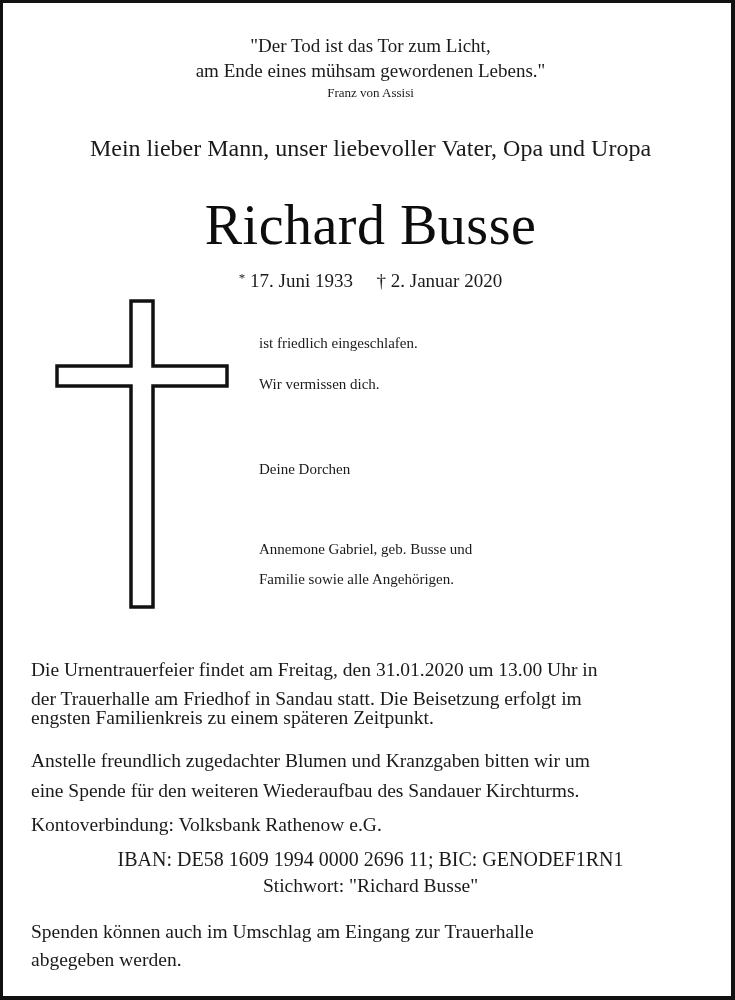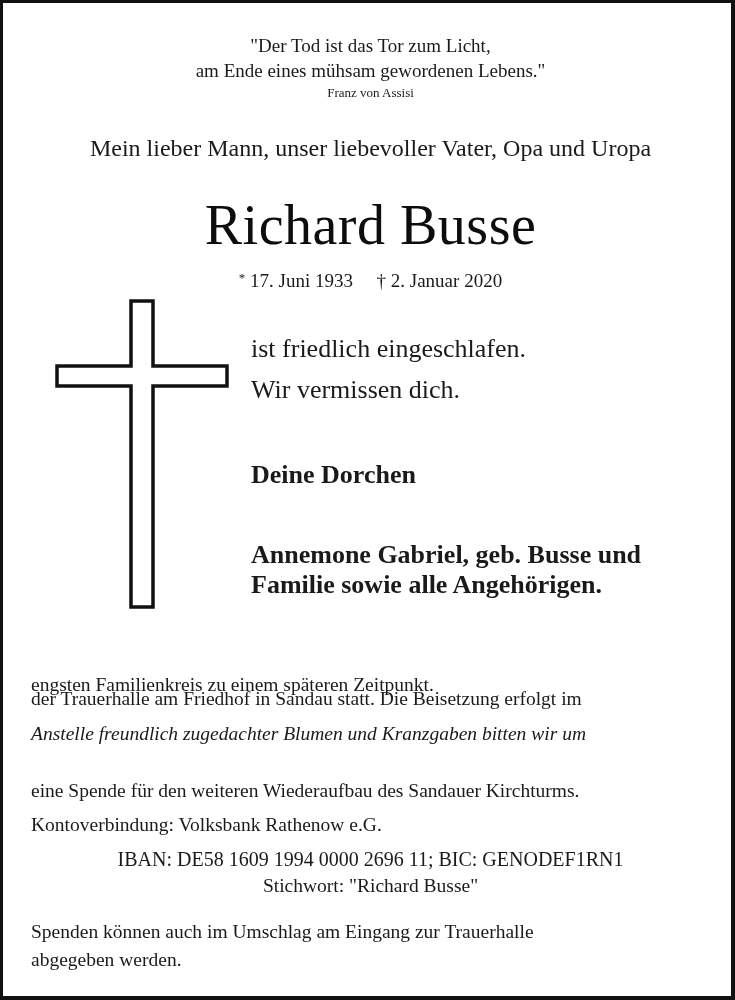--- a/index.html
+++ b/index.html
@@ -22,7 +22,7 @@
     .intro { font-size:24px; }
     .name { font-size:56px; color:#0d0d0d; letter-spacing:0.5px; }
     .dates { font-size:19px; }
-    .col { left:248px; font-size:26px; }
+    .col { left:256px; font-size:15px; }
     .bold { font-weight:bold; }
     .body { left:28px; font-size:19.5px; }
     .cross { position:absolute; left:52px; top:296px; }

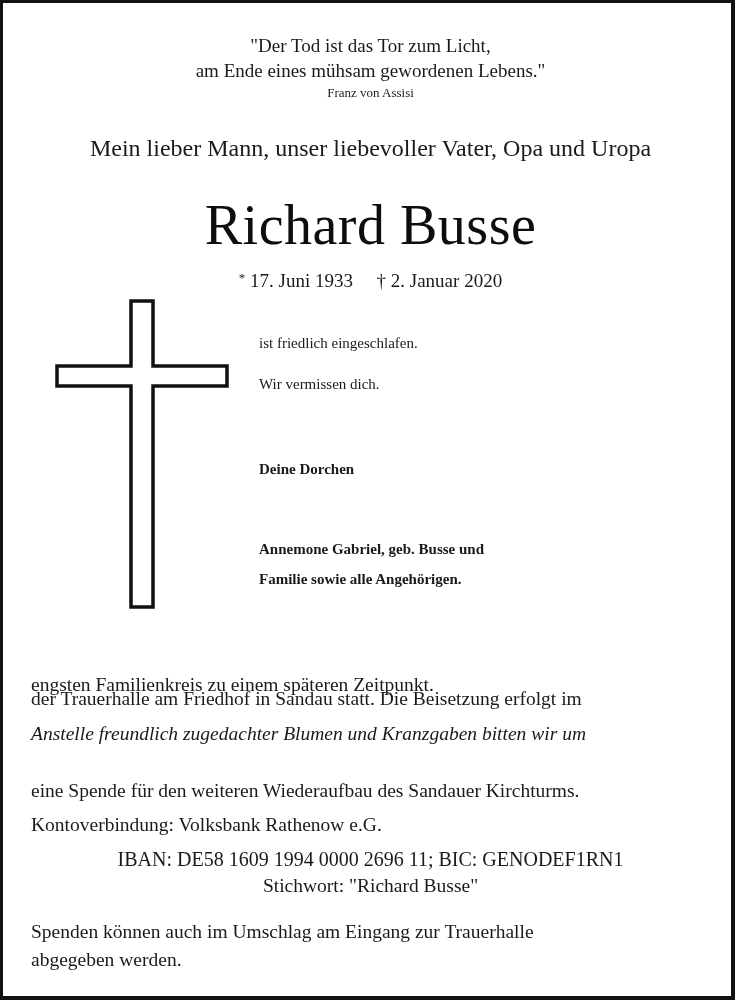--- a/index.html
+++ b/index.html
@@ -23,7 +23,7 @@
     .name { font-size:56px; color:#0d0d0d; letter-spacing:0.5px; }
     .dates { font-size:19px; }
     .col { left:256px; font-size:15px; }
-    .bold { font-weight:bold; }
+    .bold { font-weight:normal; }
     .body { left:28px; font-size:19.5px; }
     .cross { position:absolute; left:52px; top:296px; }
   </style>

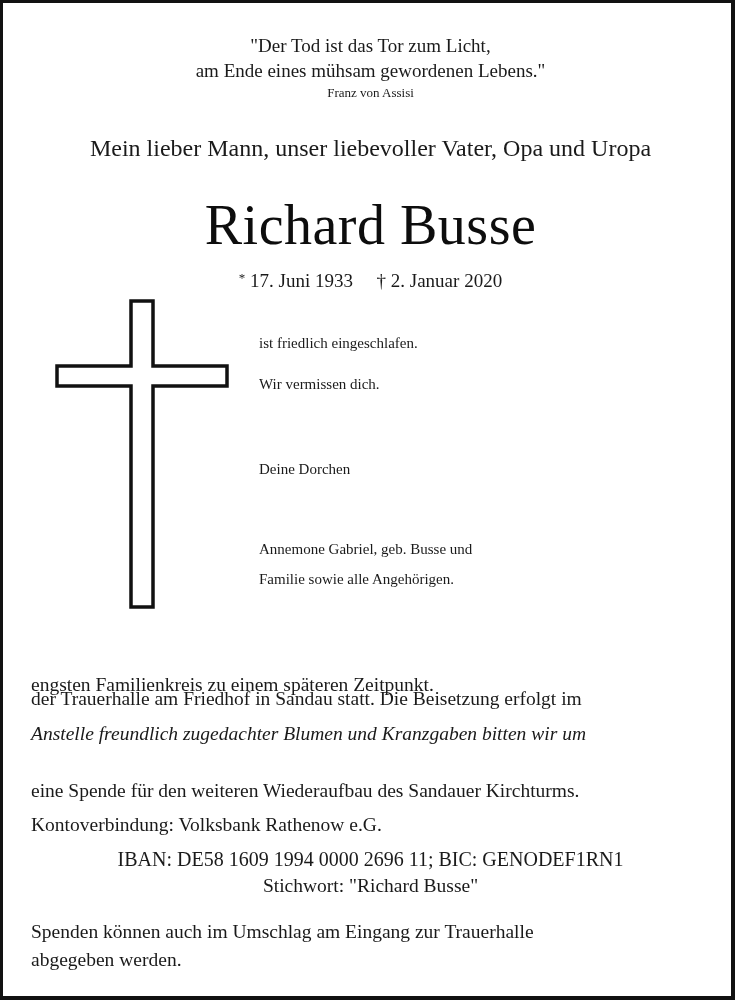--- a/index.html
+++ b/index.html
@@ -59,6 +59,7 @@
   <div class="t col bold" style="top:539px;">Annemone Gabriel, geb. Busse und</div>
   <div class="t col bold" style="top:569px;">Familie sowie alle Angehörigen.</div>
 
+  <div class="t body" style="top:657px;">Die Urnentrauerfeier findet am Freitag, den 31.01.2020 um 13.00 Uhr in</div>
   <div class="t body" style="top:686px;">der Trauerhalle am Friedhof in Sandau statt. Die Beisetzung erfolgt im</div>
   <div class="t body" style="top:672px;font-family:Liberation Serif, serif;">engsten Familienkreis zu einem späteren Zeitpunkt.</div>
 

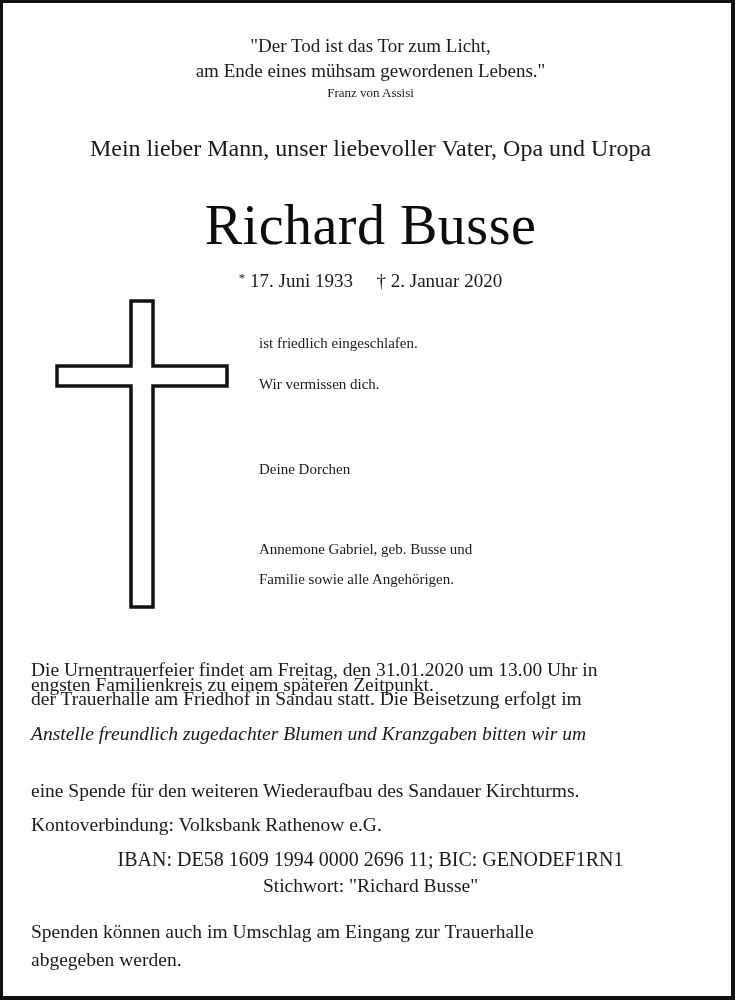--- a/index.html
+++ b/index.html
@@ -61,7 +61,7 @@
 
   <div class="t body" style="top:657px;">Die Urnentrauerfeier findet am Freitag, den 31.01.2020 um 13.00 Uhr in</div>
   <div class="t body" style="top:686px;">der Trauerhalle am Friedhof in Sandau statt. Die Beisetzung erfolgt im</div>
-  <div class="t body" style="top:672px;font-family:Liberation Serif, serif;">engsten Familienkreis zu einem späteren Zeitpunkt.</div>
+  <div class="t body" style="top:705px;font-family:Liberation Serif, serif;">engsten Familienkreis zu einem späteren Zeitpunkt.</div>
 
   <div class="t body" style="top:721px;font-style:italic;">Anstelle freundlich zugedachter Blumen und Kranzgaben bitten wir um</div>
   <div class="t body" style="top:778px;">eine Spende für den weiteren Wiederaufbau des Sandauer Kirchturms.</div>

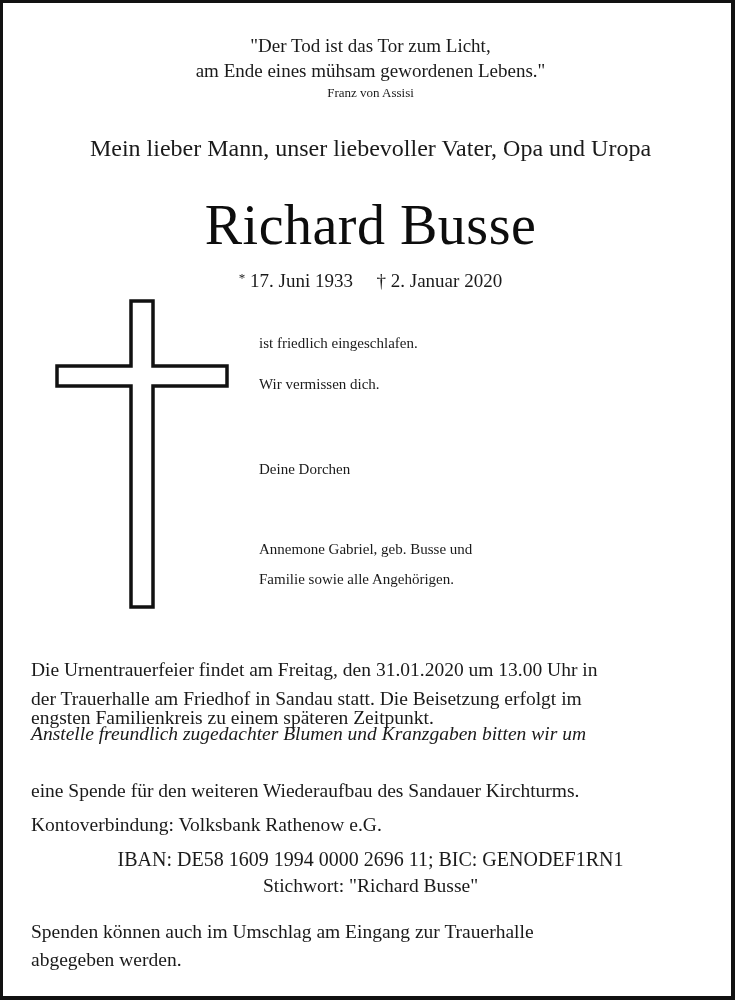--- a/index.html
+++ b/index.html
@@ -63,7 +63,7 @@
   <div class="t body" style="top:686px;">der Trauerhalle am Friedhof in Sandau statt. Die Beisetzung erfolgt im</div>
   <div class="t body" style="top:705px;font-family:Liberation Serif, serif;">engsten Familienkreis zu einem späteren Zeitpunkt.</div>
 
-  <div class="t body" style="top:721px;font-style:italic;">Anstelle freundlich zugedachter Blumen und Kranzgaben bitten wir um</div>
+  <div class="t body" style="top:748px;">Anstelle freundlich zugedachter Blumen und Kranzgaben bitten wir um</div>
   <div class="t body" style="top:778px;">eine Spende für den weiteren Wiederaufbau des Sandauer Kirchturms.</div>
 
   <div class="t body" style="top:812px;text-align:right;">Kontoverbindung: Volksbank Rathenow e.G.</div>

